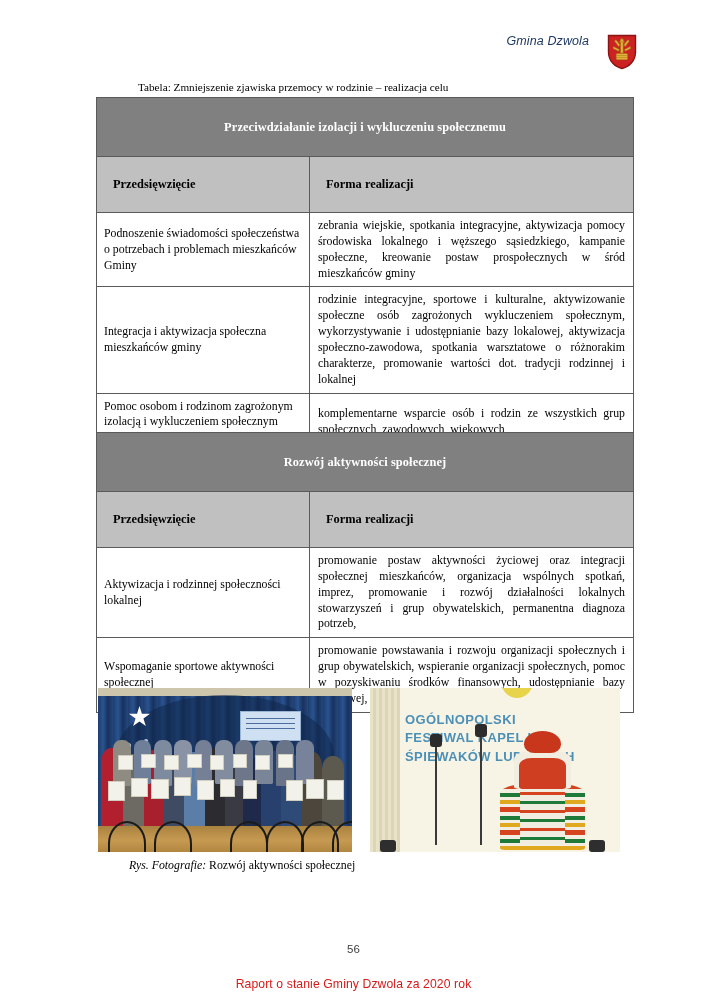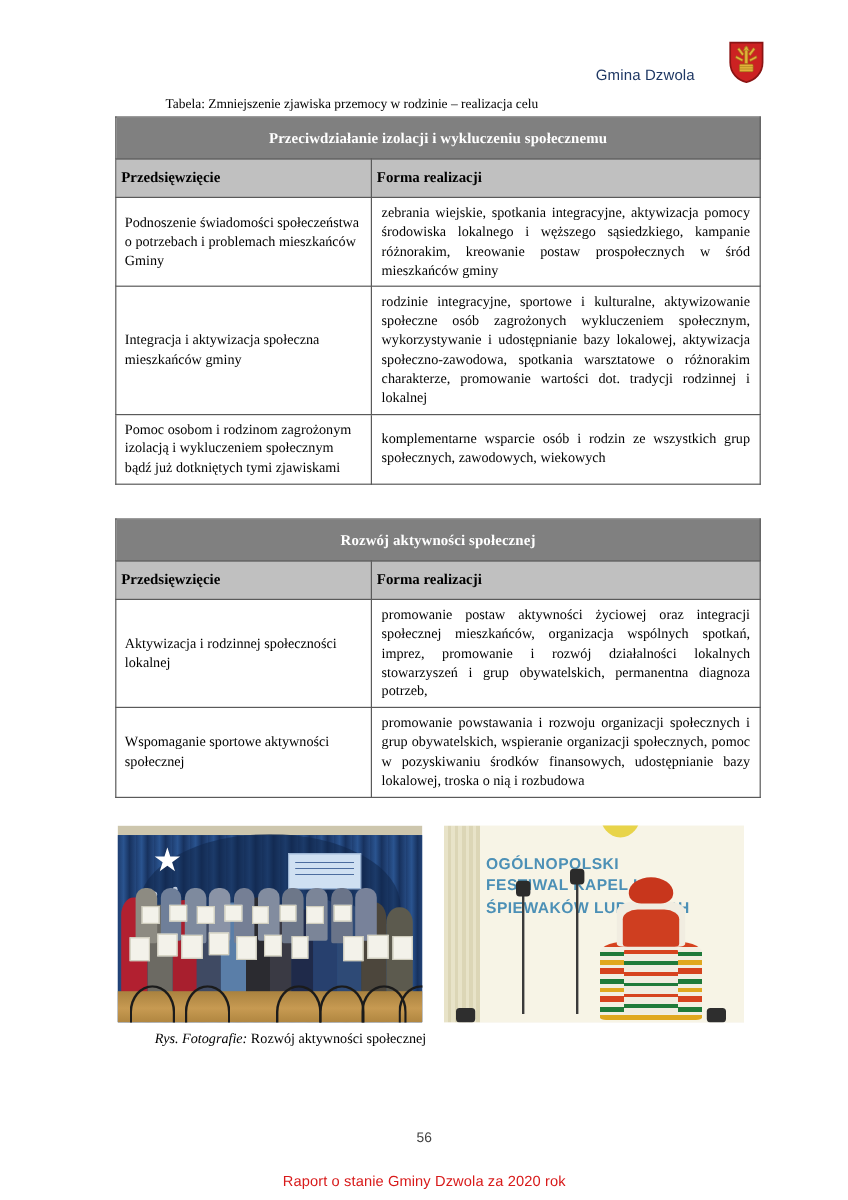--- a/index.html
+++ b/index.html
@@ -22,8 +22,9 @@
     top: 34px;
     right: 70px;
     display: flex;
-    align-items: flex-end;
-    gap: 28px;
+    align-items: flex-start;
+    gap: 18px;
+    font-style: italic;
   }
   .header-title {
     font-family: "Liberation Sans", "DejaVu Sans", sans-serif;

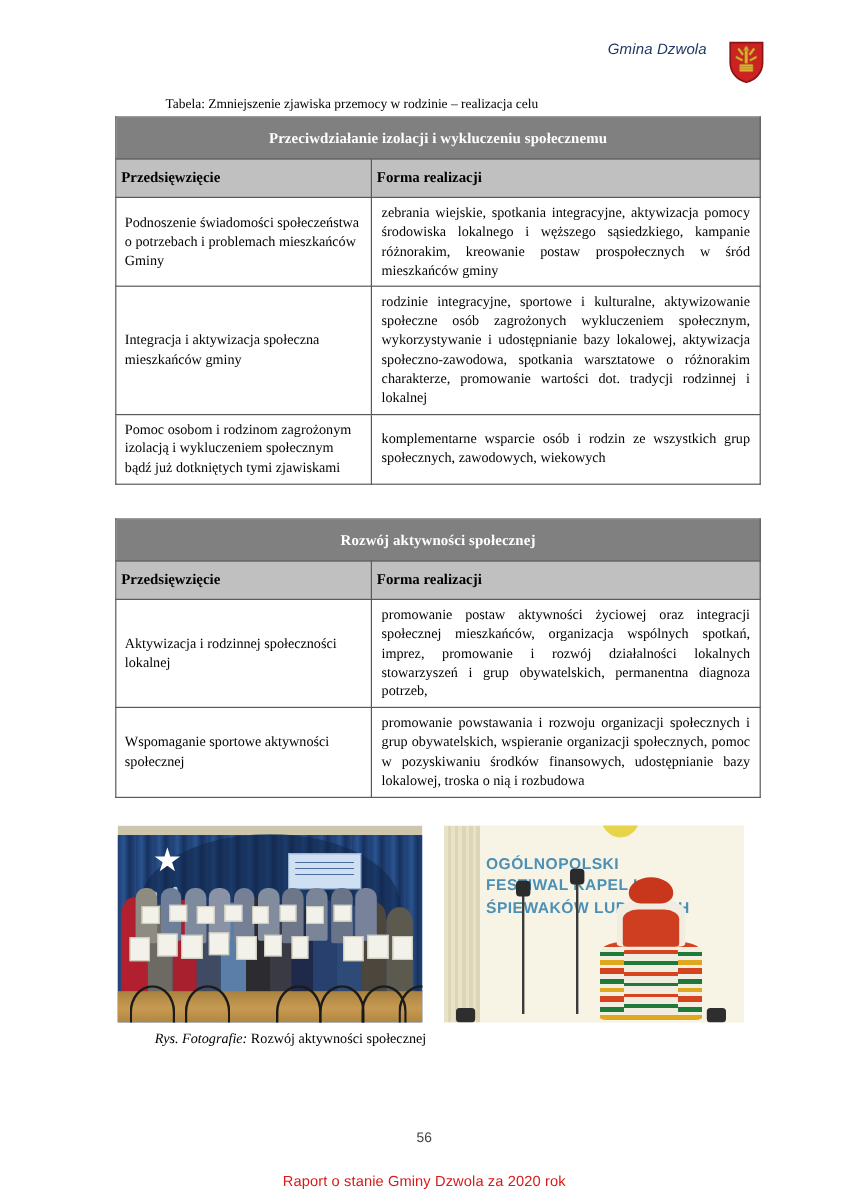--- a/index.html
+++ b/index.html
@@ -61,7 +61,7 @@
 
   .doc-table td, .doc-table th {
     border: 1px solid #5a5a5a;
-    padding: 4px;
+    padding: 16px;
     vertical-align: middle;
   }
 

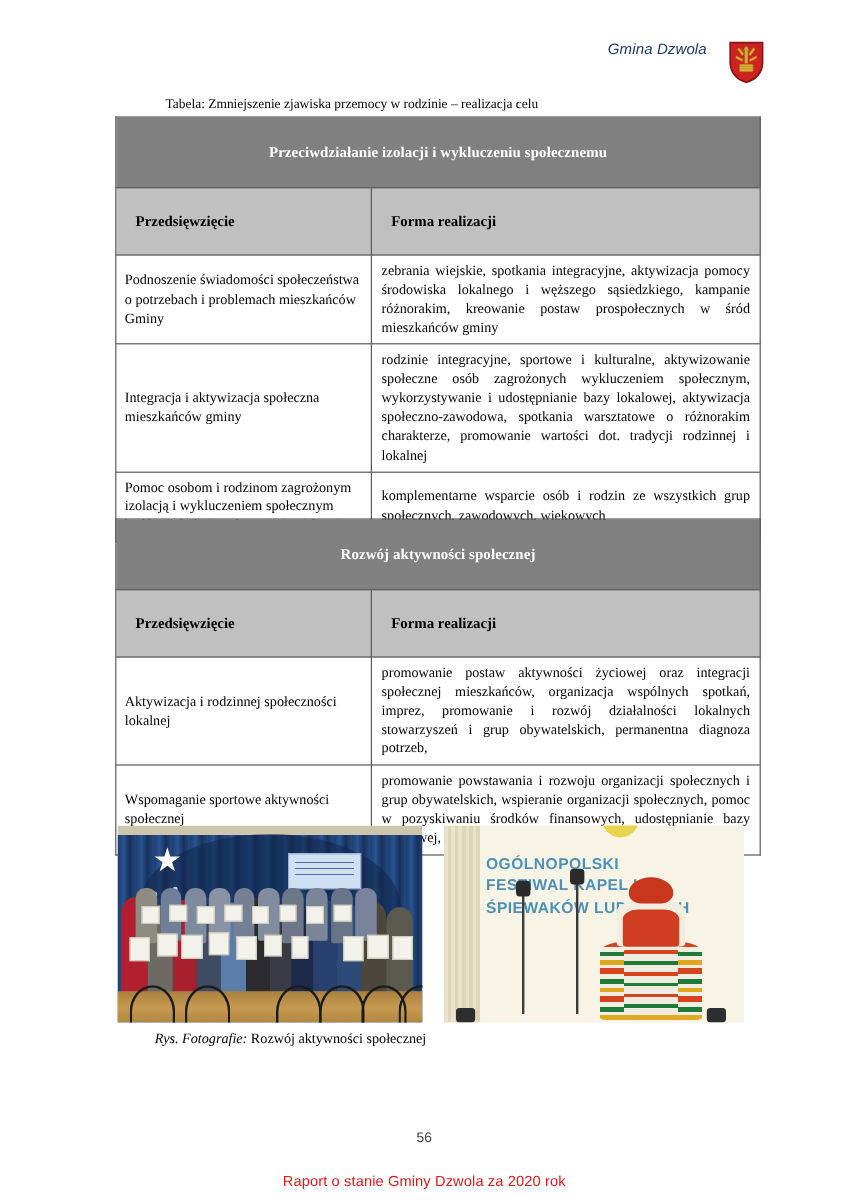--- a/index.html
+++ b/index.html
@@ -350,7 +350,7 @@
       </tr>
       <tr>
         <td class="cell-left">Podnoszenie świadomości społeczeństwa o potrzebach i problemach mieszkańców Gminy</td>
-        <td class="cell-just vtop">zebrania wiejskie, spotkania integracyjne, aktywizacja pomocy środowiska lokalnego i węższego sąsiedzkiego, kampanie różnorakim, kreowanie postaw prospołecznych w śród mieszkańców gminy</td>
+        <td class="cell-just vtop">zebrania wiejskie, spotkania integracyjne, aktywizacja pomocy środowiska lokalnego i węższego sąsiedzkiego, kampanie społeczne, kreowanie postaw prospołecznych w śród mieszkańców gminy</td>
       </tr>
       <tr>
         <td class="cell-left">Integracja i aktywizacja społeczna mieszkańców gminy</td>

